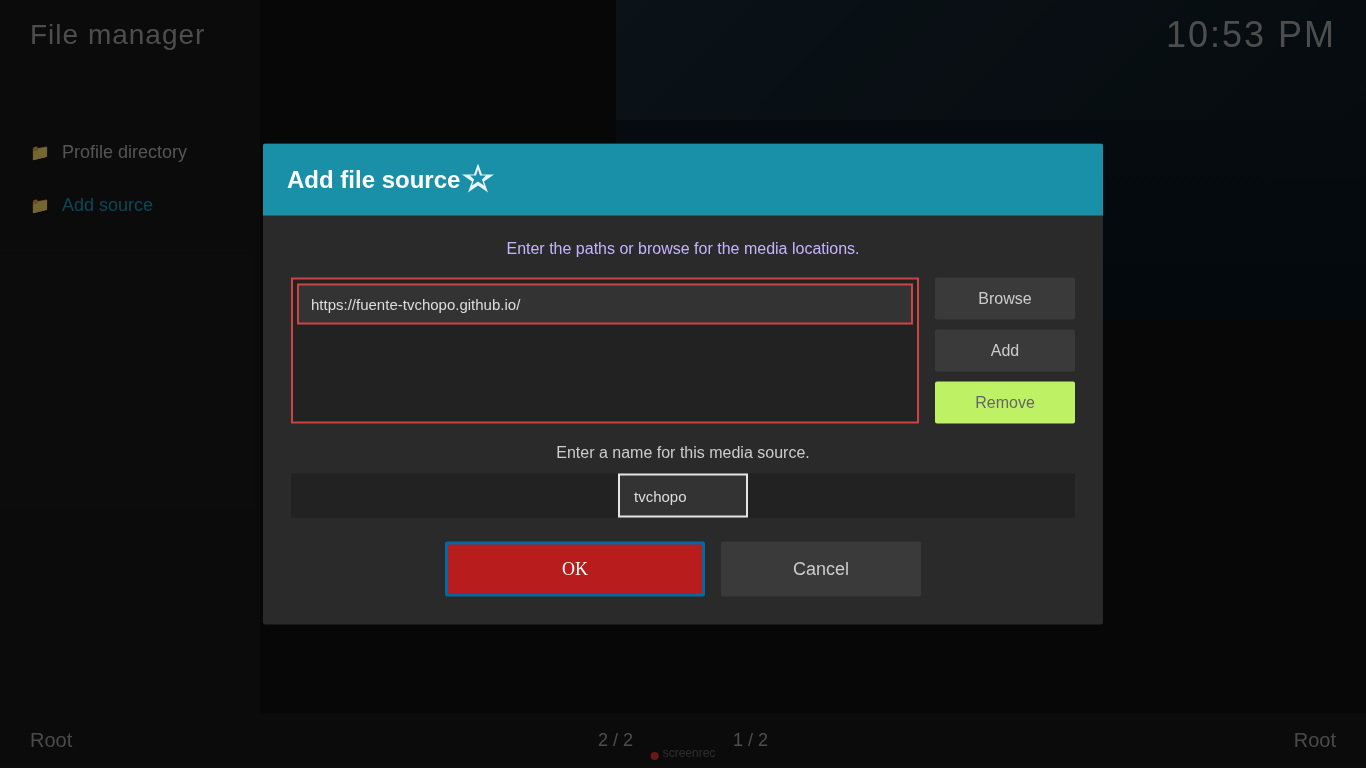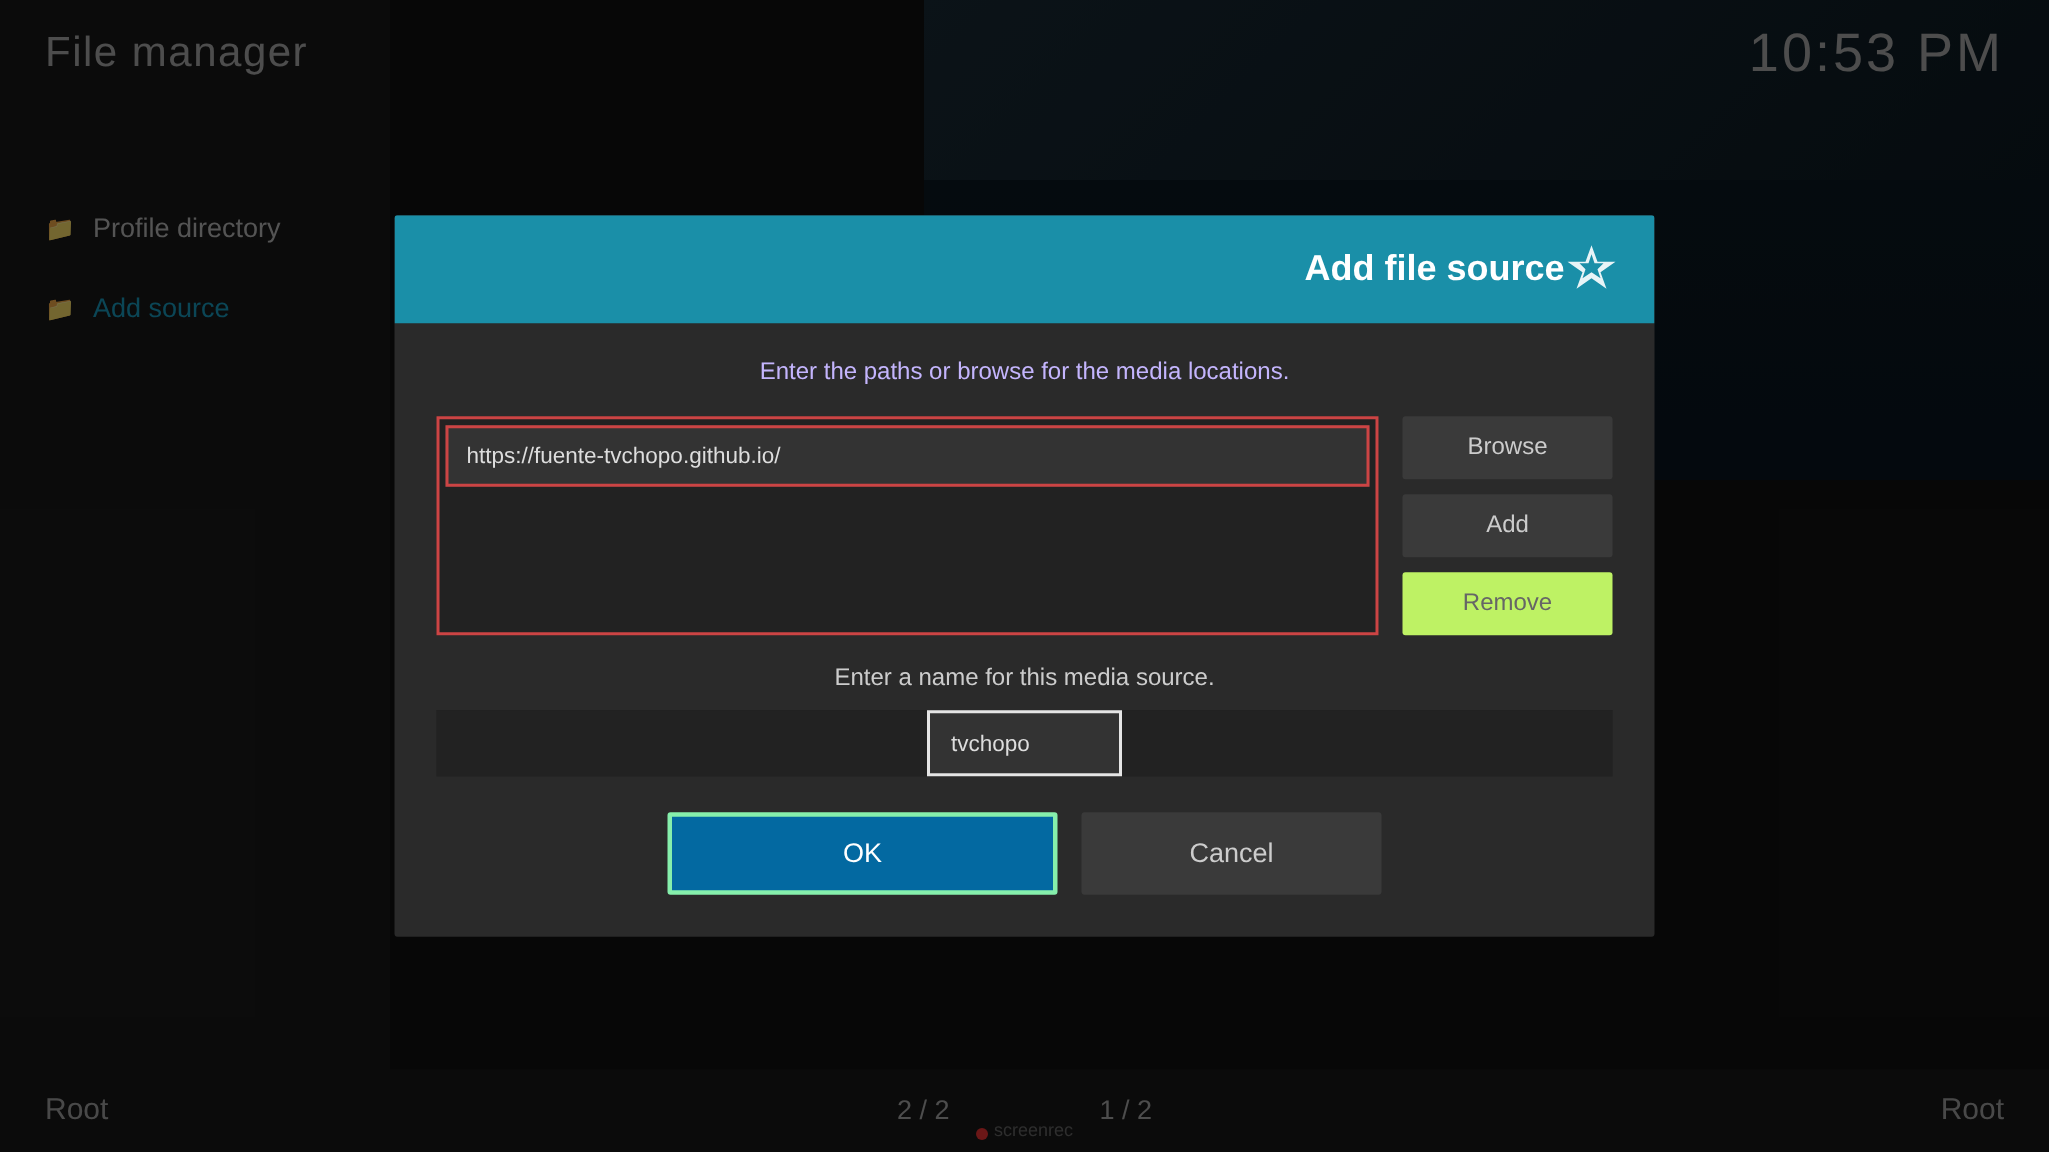--- a/index.html
+++ b/index.html
@@ -148,7 +148,7 @@
       padding: 18px 24px;
       display: flex;
       align-items: center;
-      justify-content: flex-end;
+      justify-content: flex-start;
     }
 
     .dialog-title {

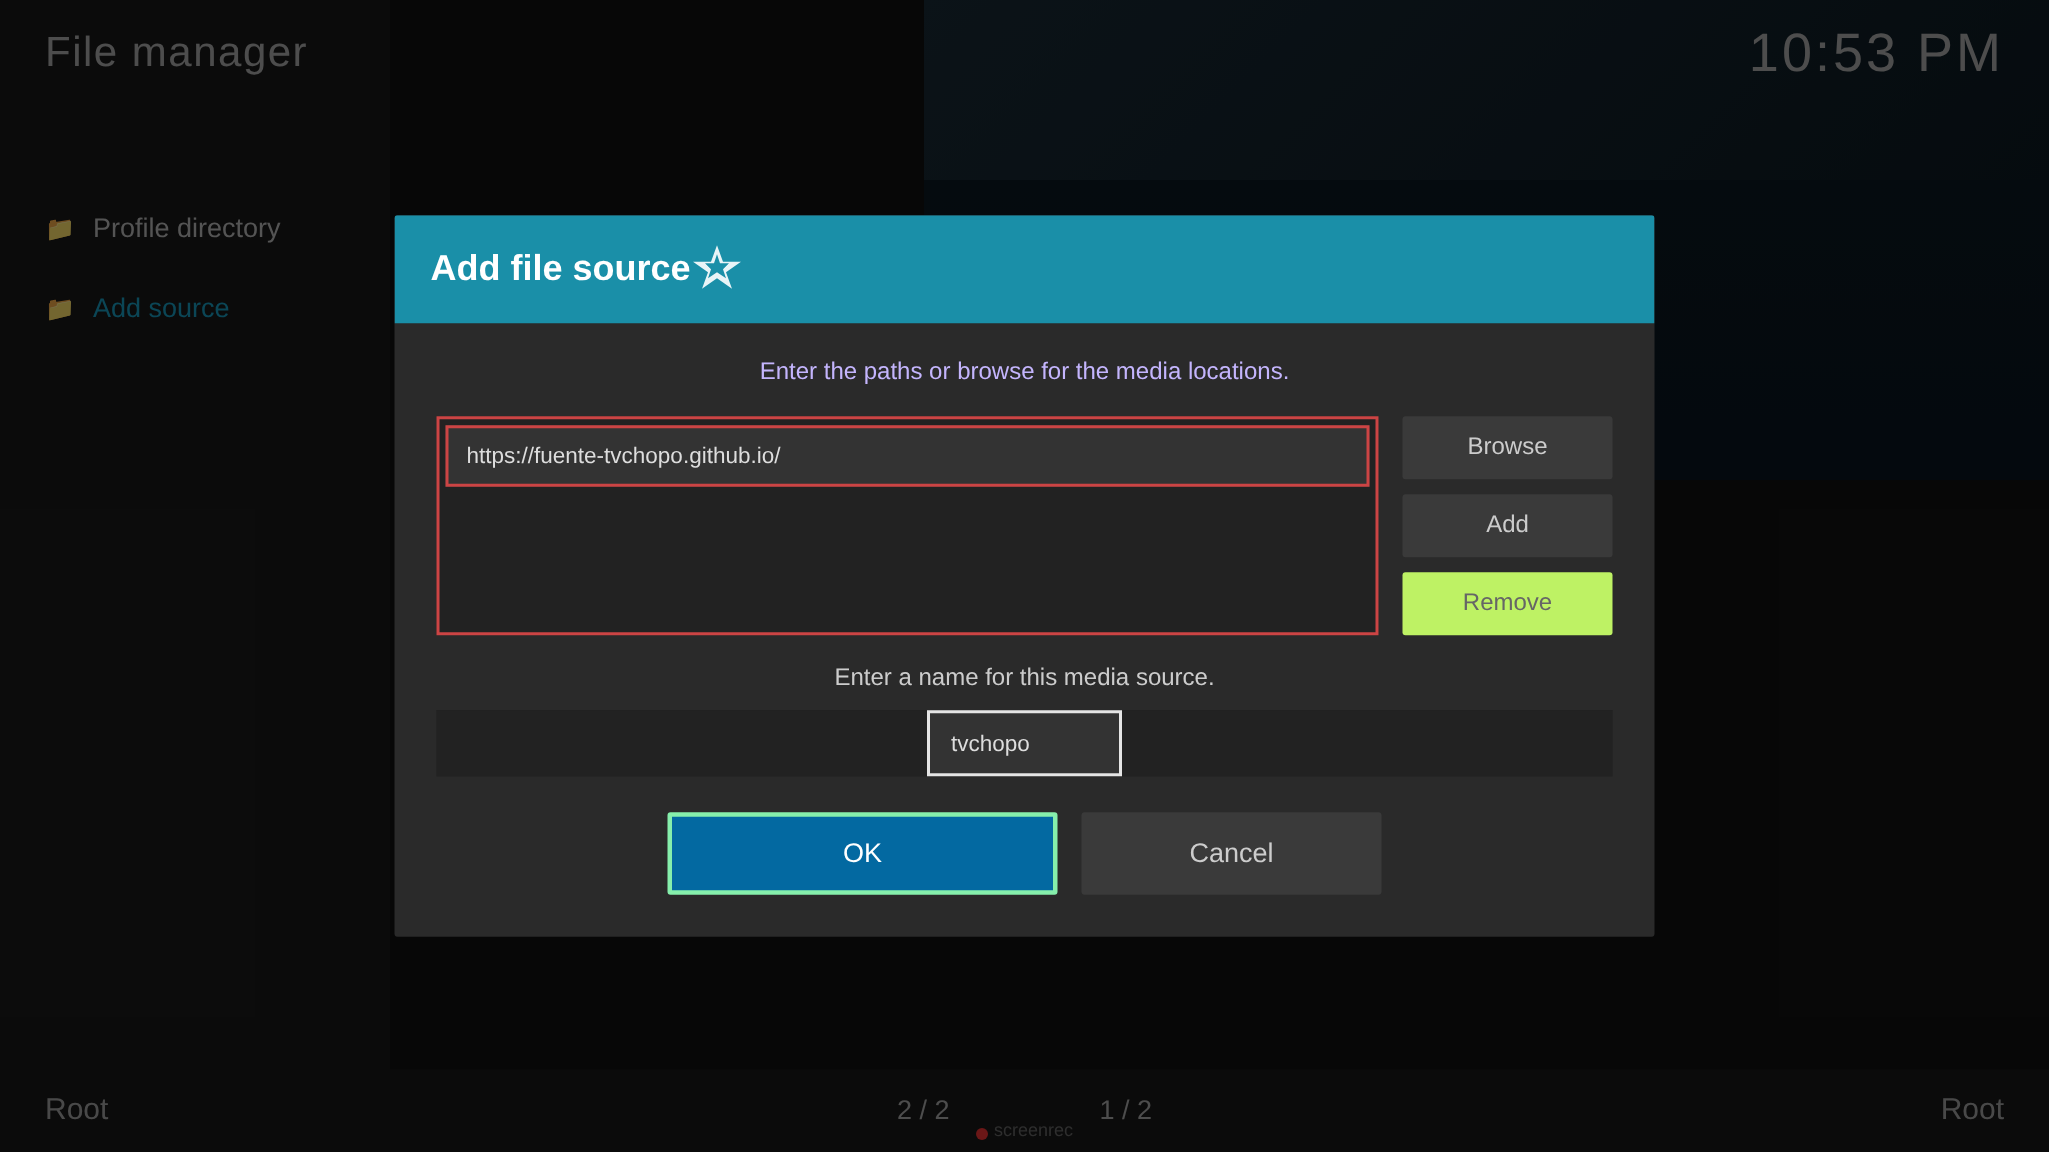--- a/index.html
+++ b/index.html
@@ -280,15 +280,15 @@
     }
 
     .btn-ok {
-      background: #0369a1;
+      background: #b91c1c;
       color: #fff;
-      border: 3px solid #86efac;
+      border: 3px solid #0369a1;
       padding: 14px 0;
       width: 260px;
       font-size: 18px;
       cursor: pointer;
       border-radius: 2px;
-      font-family: Liberation Sans, sans-serif;
+      font-family: Liberation Serif, serif;
     }
 
     .btn-cancel {

